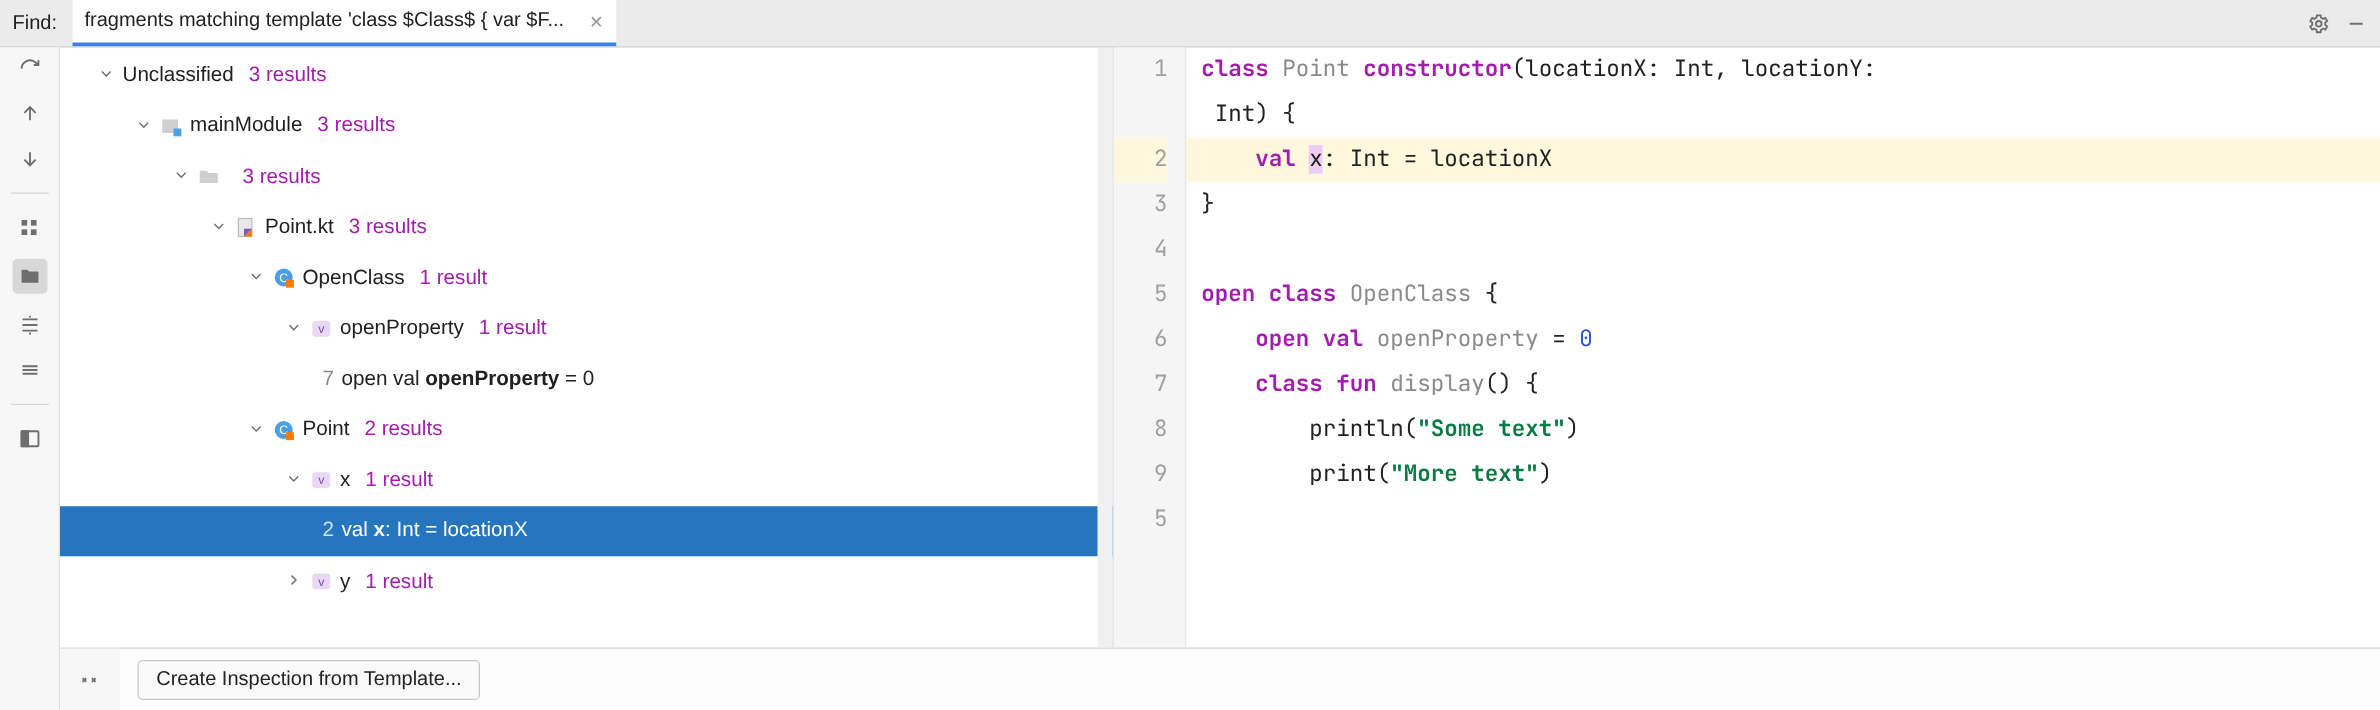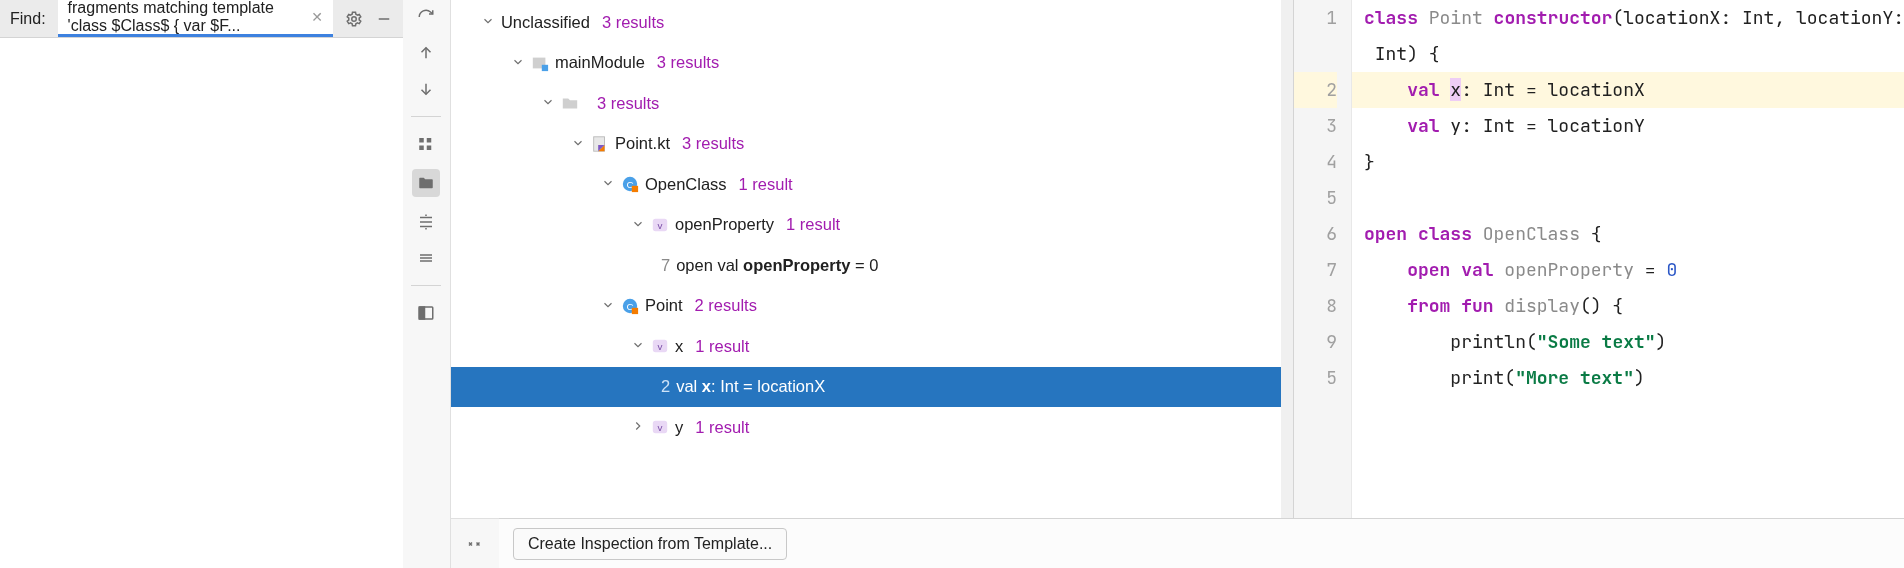--- a/index.html
+++ b/index.html
@@ -4,7 +4,7 @@
 <style>
 * { box-sizing: border-box; margin: 0; padding: 0; }
 body { font-family: -apple-system, "Segoe UI", sans-serif; font-size: 13px; color: #212121; background: #fff; overflow: hidden; width: 1904px; height: 568px; }
-.root { display: flex; flex-direction: row; height: 100%; }
+.root { display: flex; flex-direction: column; height: 100%; }
 .header { display: flex; align-items: center; height: 38px; background: #ebebeb; border-bottom: 1px solid #d4d4d4; padding: 0 10px; }
 .header .find-label { margin-right: 12px; font-size: 16px; }
 .header .tab { display: flex; align-items: center; background: #fff; height: 100%; padding: 0 10px; font-size: 16px; border-bottom: 3px solid #3d81df; }

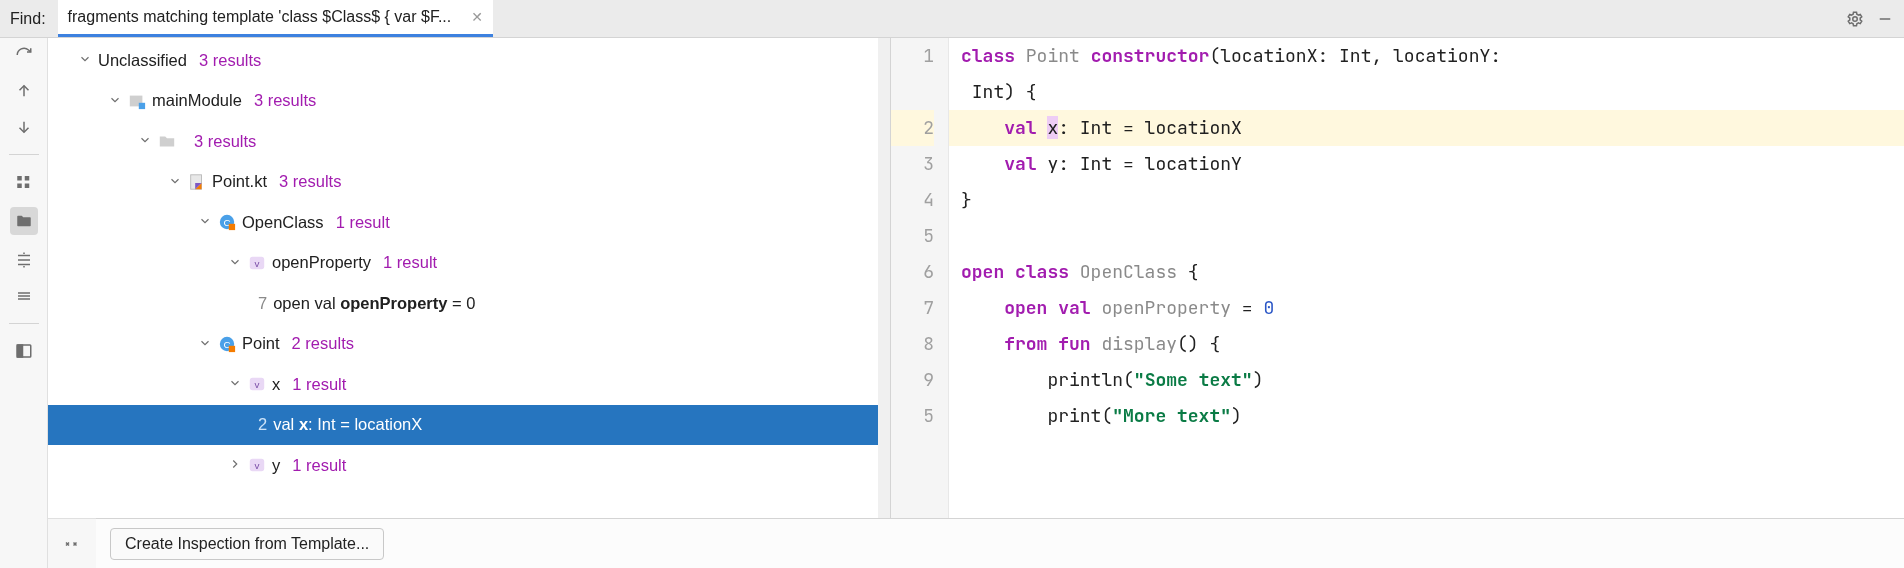--- a/index.html
+++ b/index.html
@@ -306,7 +306,6 @@
               <div class="cl"><span class="kw">class </span><span class="ident">Point </span><span class="kw">constructor</span>(locationX: Int, locationY:</div>
               <div class="cl"> Int) {</div>
               <div class="cl hl">    <span class="kw">val </span><span class="mark">x</span>: Int = locationX</div>
-              <div class="cl">    <span class="kw">val </span>y: Int = locationY</div>
               <div class="cl">}</div>
               <div class="cl"></div>
               <div class="cl"><span class="kw">open class </span><span class="ident">OpenClass </span>{</div>

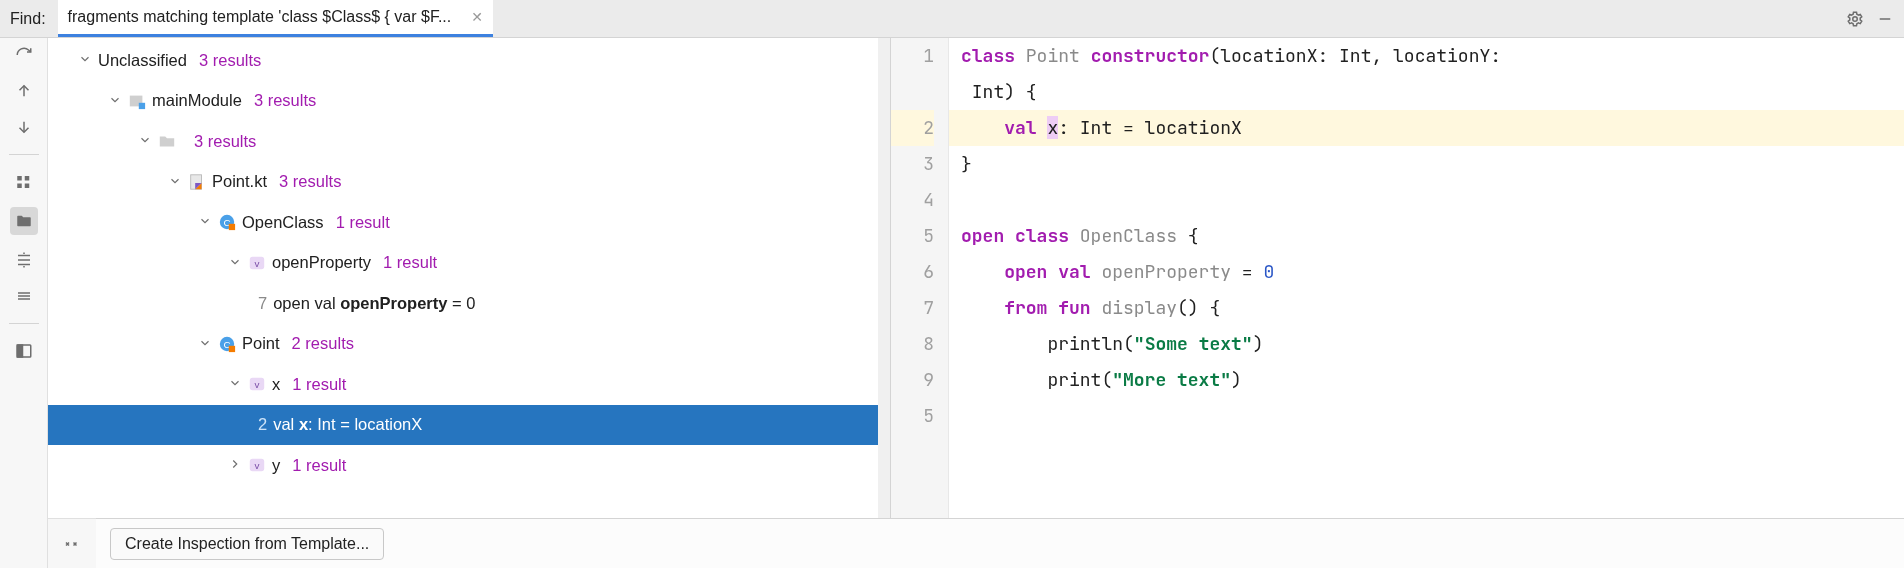--- a/index.html
+++ b/index.html
@@ -310,7 +310,7 @@
               <div class="cl"></div>
               <div class="cl"><span class="kw">open class </span><span class="ident">OpenClass </span>{</div>
               <div class="cl">    <span class="kw">open val </span><span class="ident">openProperty </span>= <span class="num">0</span></div>
-              <div class="cl">    <span class="kw">from fun </span><span class="ident">display</span>() {</div>
+              <div class="cl">    <span class="kw">class fun </span><span class="ident">display</span>() {</div>
               <div class="cl">        <span class="fn-it">println</span>(<span class="str">"Some text"</span>)</div>
               <div class="cl">        <span class="fn-it">print</span>(<span class="str">"More text"</span>)</div>
             </div>

